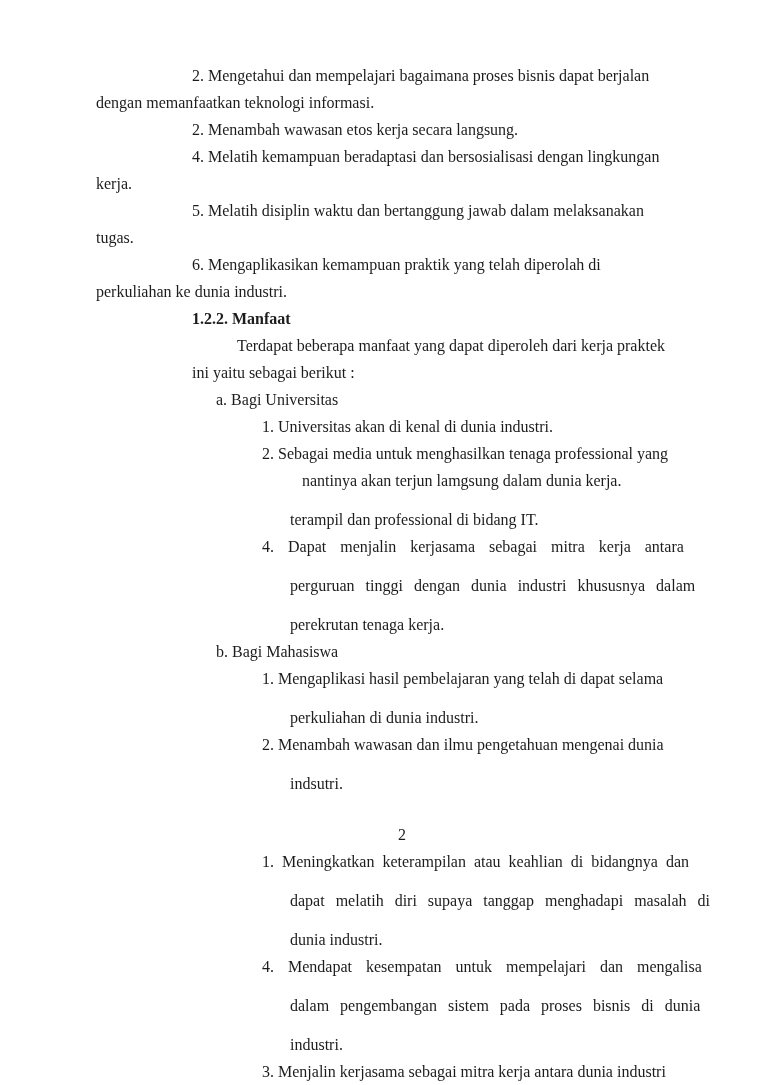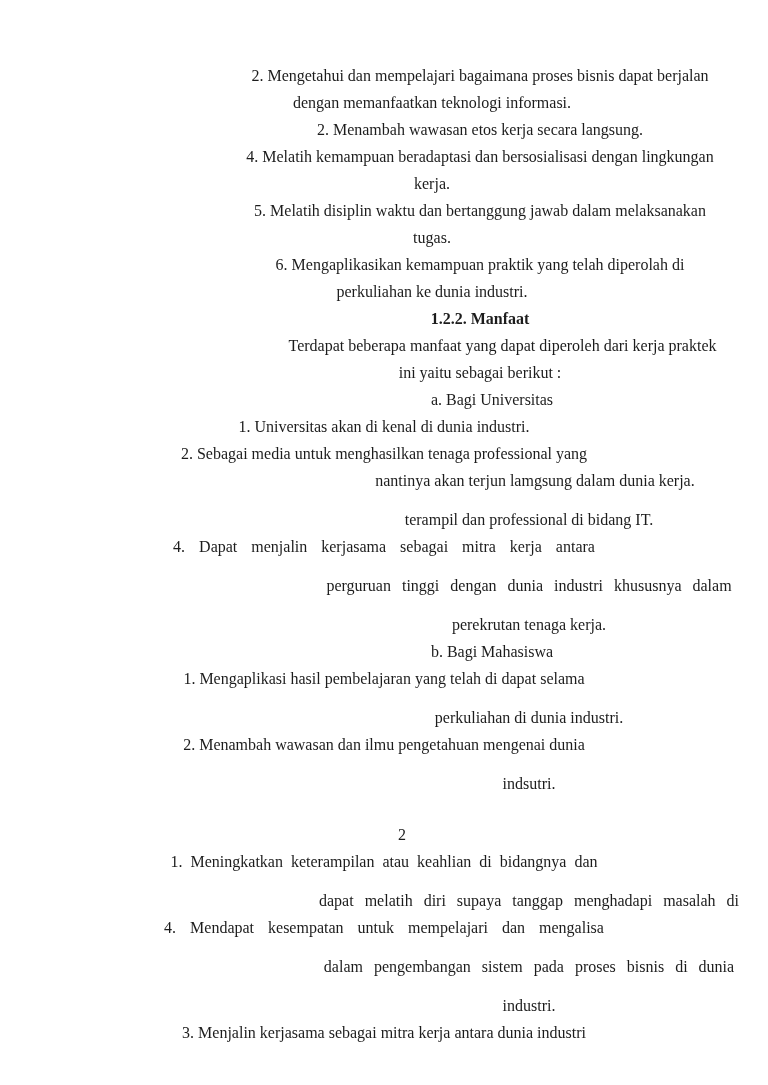--- a/index.html
+++ b/index.html
@@ -22,7 +22,6 @@
   .line {
     line-height: 27px;
     white-space: nowrap;
-    text-align: center;
   }
   
   .i-num   { padding-left: 192px; }  

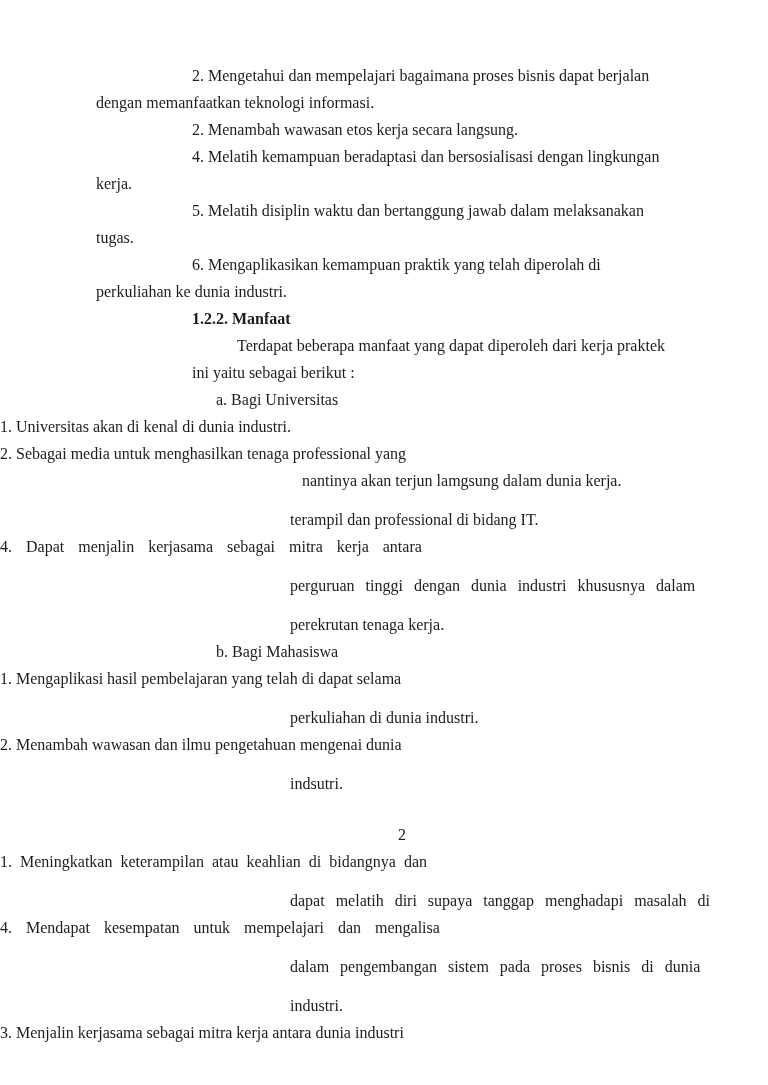--- a/index.html
+++ b/index.html
@@ -28,7 +28,7 @@
   .i-wrap  { padding-left: 96px; }  
   .i-para  { padding-left: 237px; }  
   .i-alpha { padding-left: 216px; }  
-  .i-sub   { }  
+  .i-sub   { padding-left: 262px; }  
   .i-subw  { padding-left: 290px; margin-top: 12px; }  
   .i-subw2 { padding-left: 302px; }  
   .bold { font-weight: bold; }

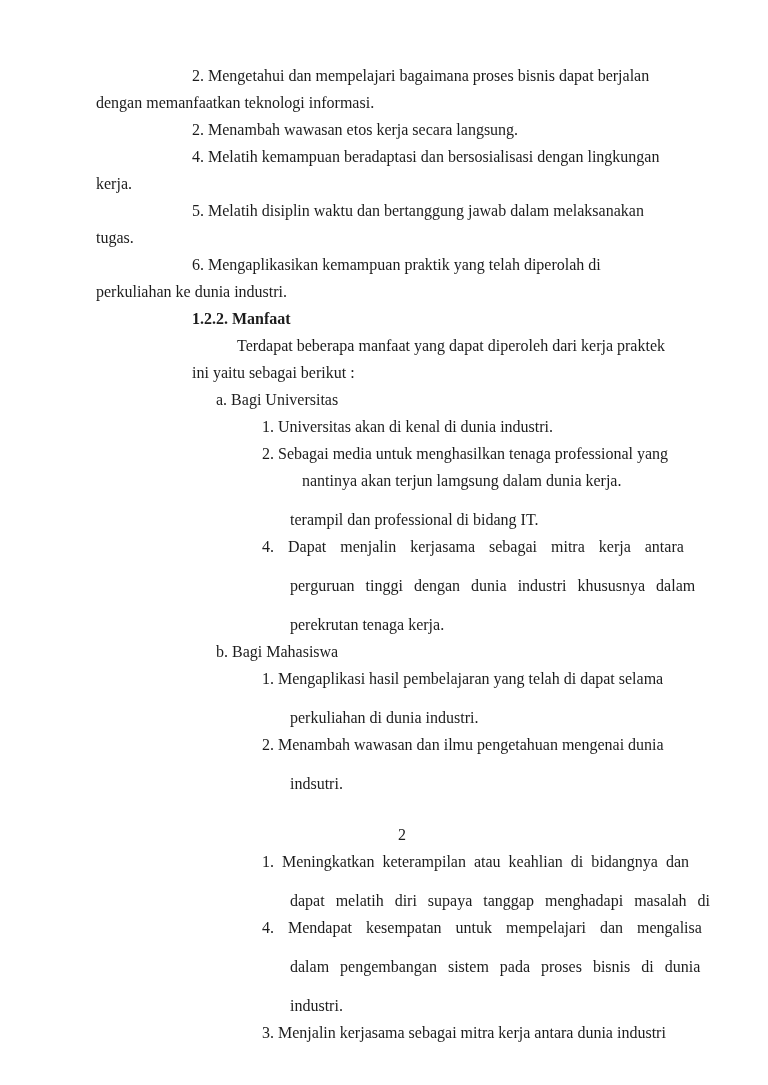--- a/index.html
+++ b/index.html
@@ -83,6 +83,7 @@
 
     <div class="line i-sub ws1">1. Meningkatkan keterampilan atau keahlian di bidangnya dan</div>
     <div class="line i-subw ws2">dapat melatih diri supaya tanggap menghadapi masalah di</div>
+    <div class="line i-subw">dunia industri.</div>
     <div class="line i-sub ws3">4. Mendapat kesempatan untuk mempelajari dan mengalisa</div>
     <div class="line i-subw ws2">dalam pengembangan sistem pada proses bisnis di dunia</div>
     <div class="line i-subw">industri.</div>

